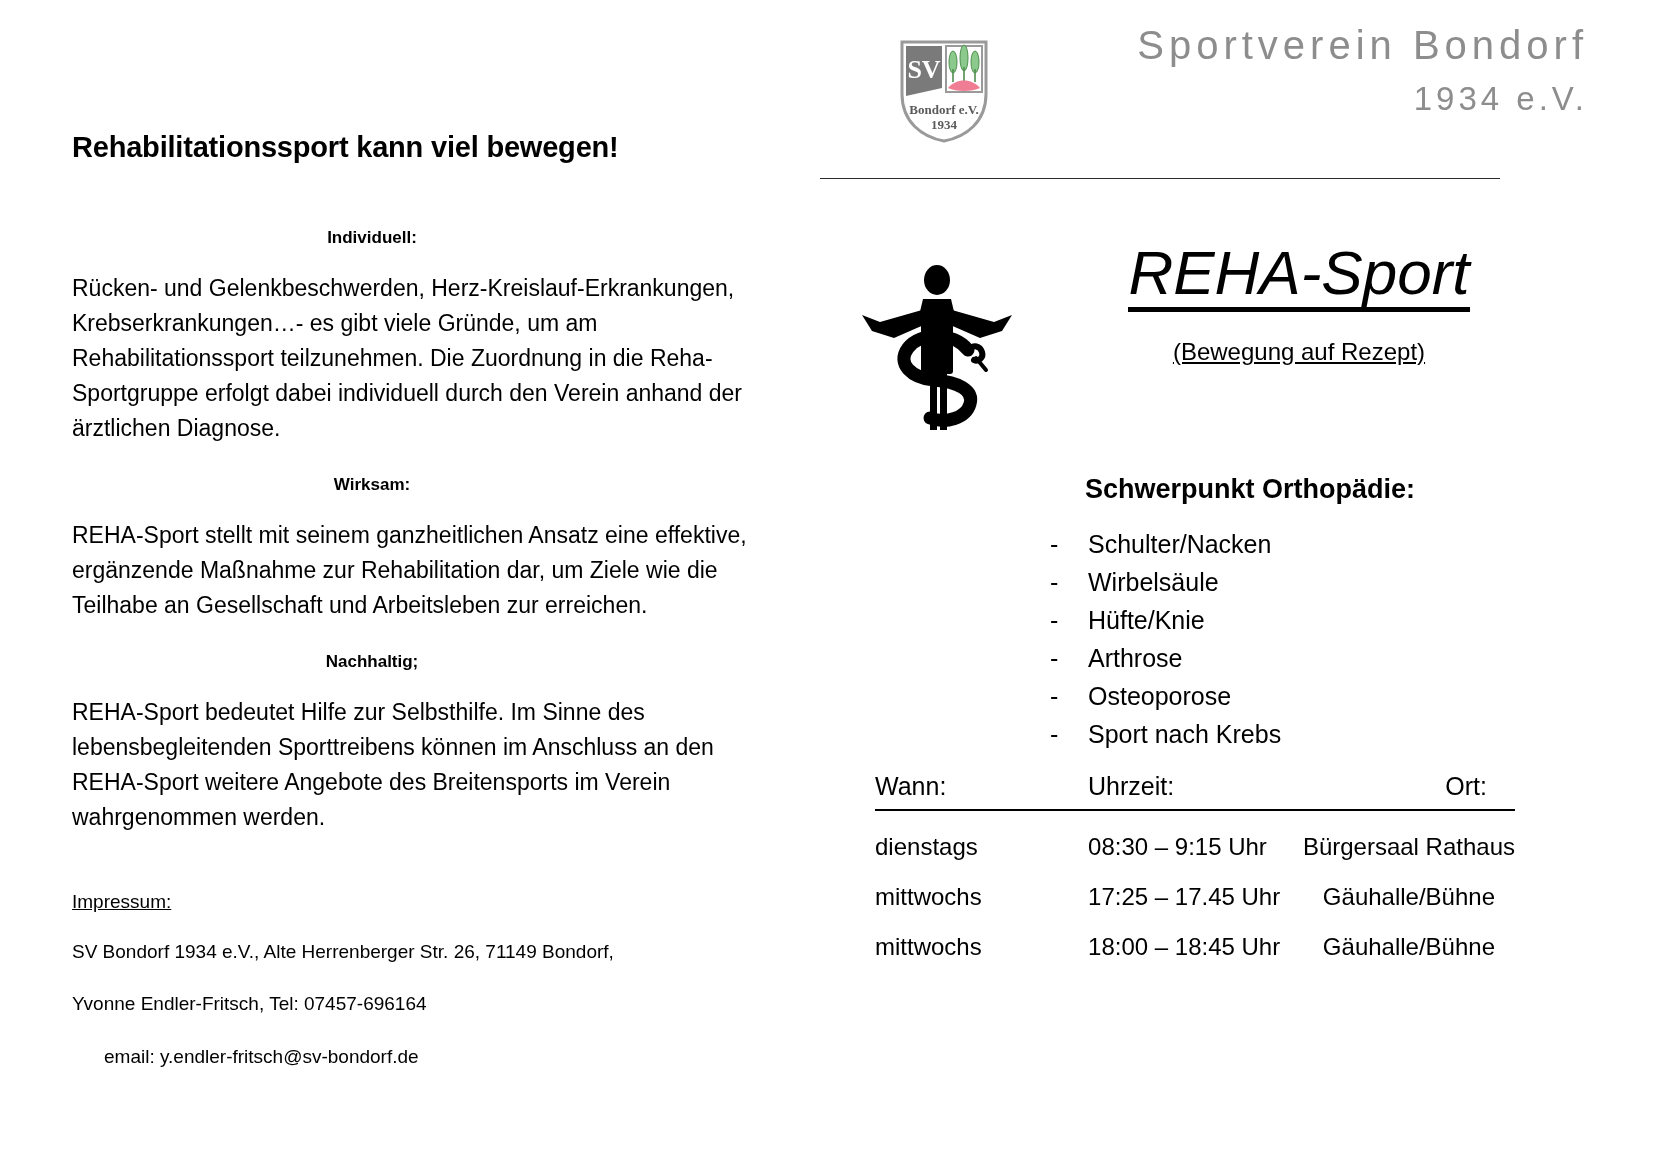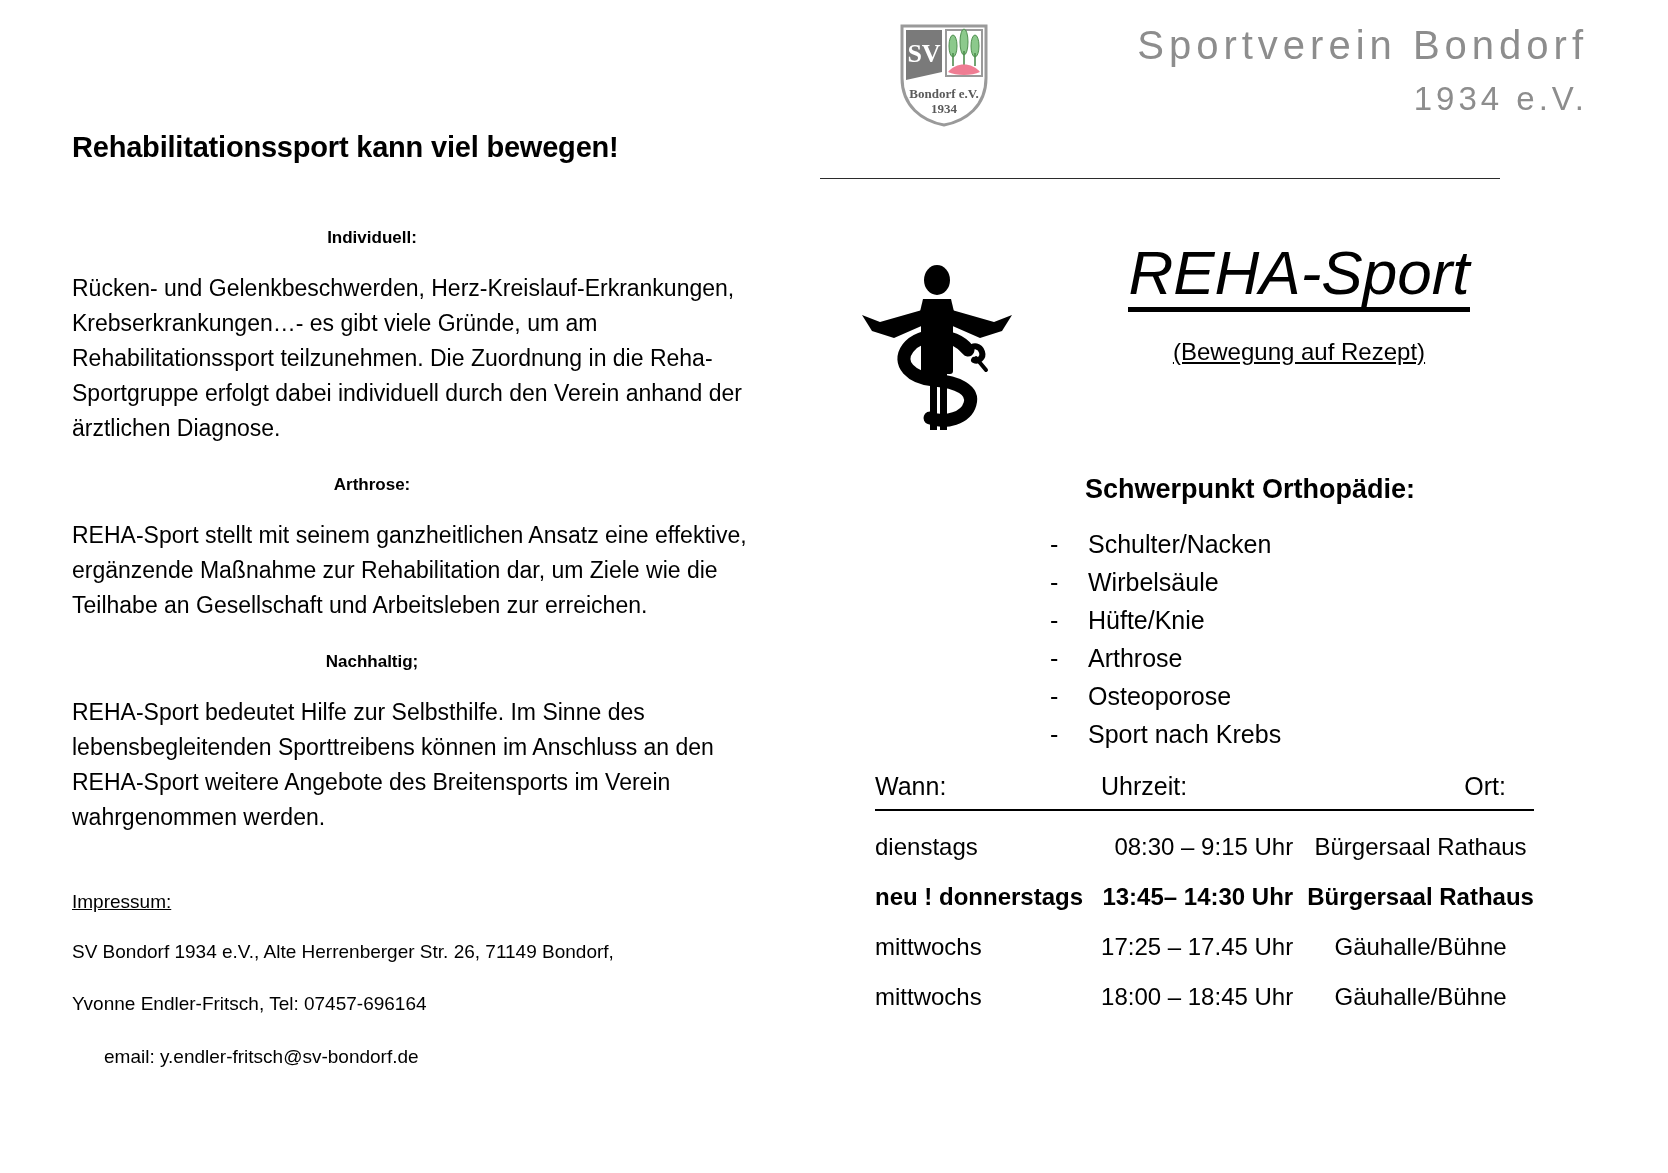--- a/index.html
+++ b/index.html
@@ -33,7 +33,7 @@
   .logo-wrap {
     position: absolute;
     left: 8px;
-    top: 12px;
+    top: 28px;
     width: 112px;
     height: 110px;
   }

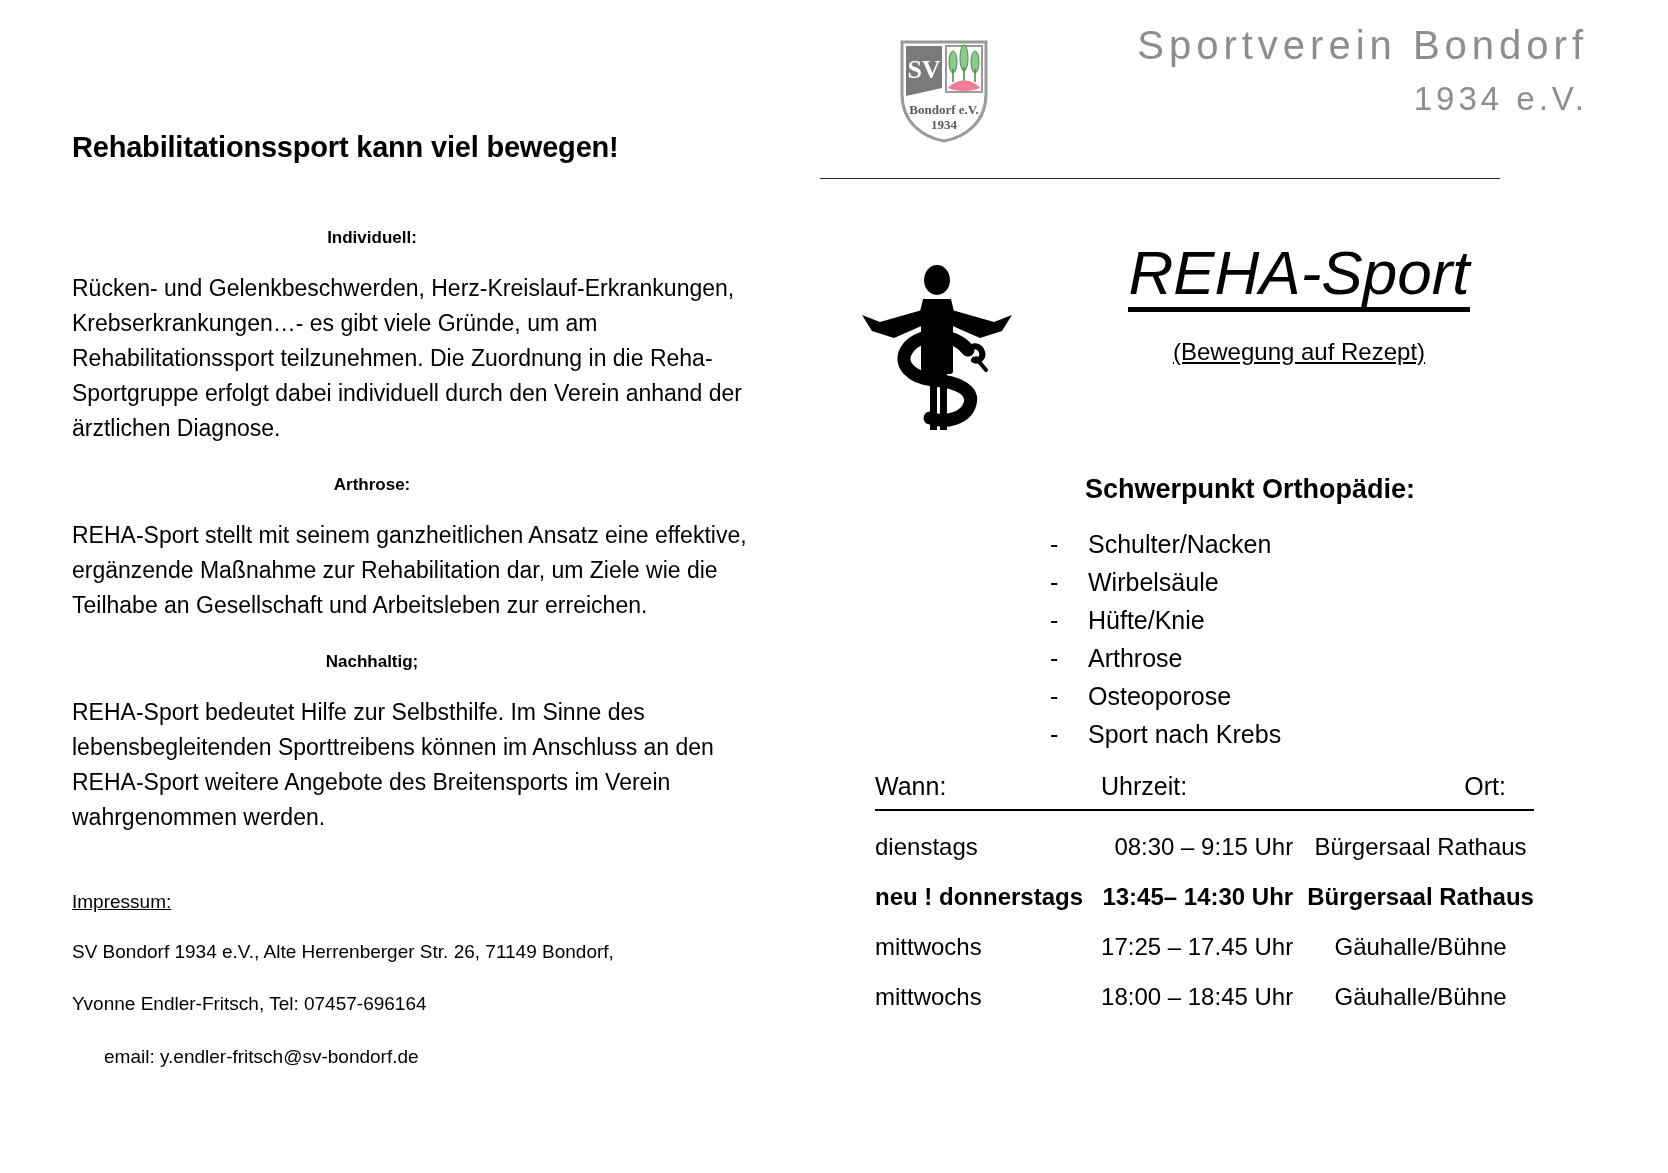--- a/index.html
+++ b/index.html
@@ -256,7 +256,7 @@
     <h2 class="sub-head">Individuell:</h2>
     <p class="body-par">Rücken- und Gelenkbeschwerden, Herz-Kreislauf-Erkrankungen, Krebserkrankungen…- es gibt viele Gründe, um am Rehabilitationssport teilzunehmen. Die Zuordnung in die Reha-Sportgruppe erfolgt dabei individuell durch den Verein anhand der ärztlichen Diagnose.</p>
 
-    <h2 class="sub-head">Arthrose:</h2>
+    <h2 class="sub-head">Wirksam:</h2>
     <p class="body-par">REHA-Sport stellt mit seinem ganzheitlichen Ansatz eine effektive, ergänzende Maßnahme zur Rehabilitation dar, um Ziele wie die Teilhabe an Gesellschaft und Arbeitsleben zur erreichen.</p>
 
     <h2 class="sub-head">Nachhaltig;</h2>

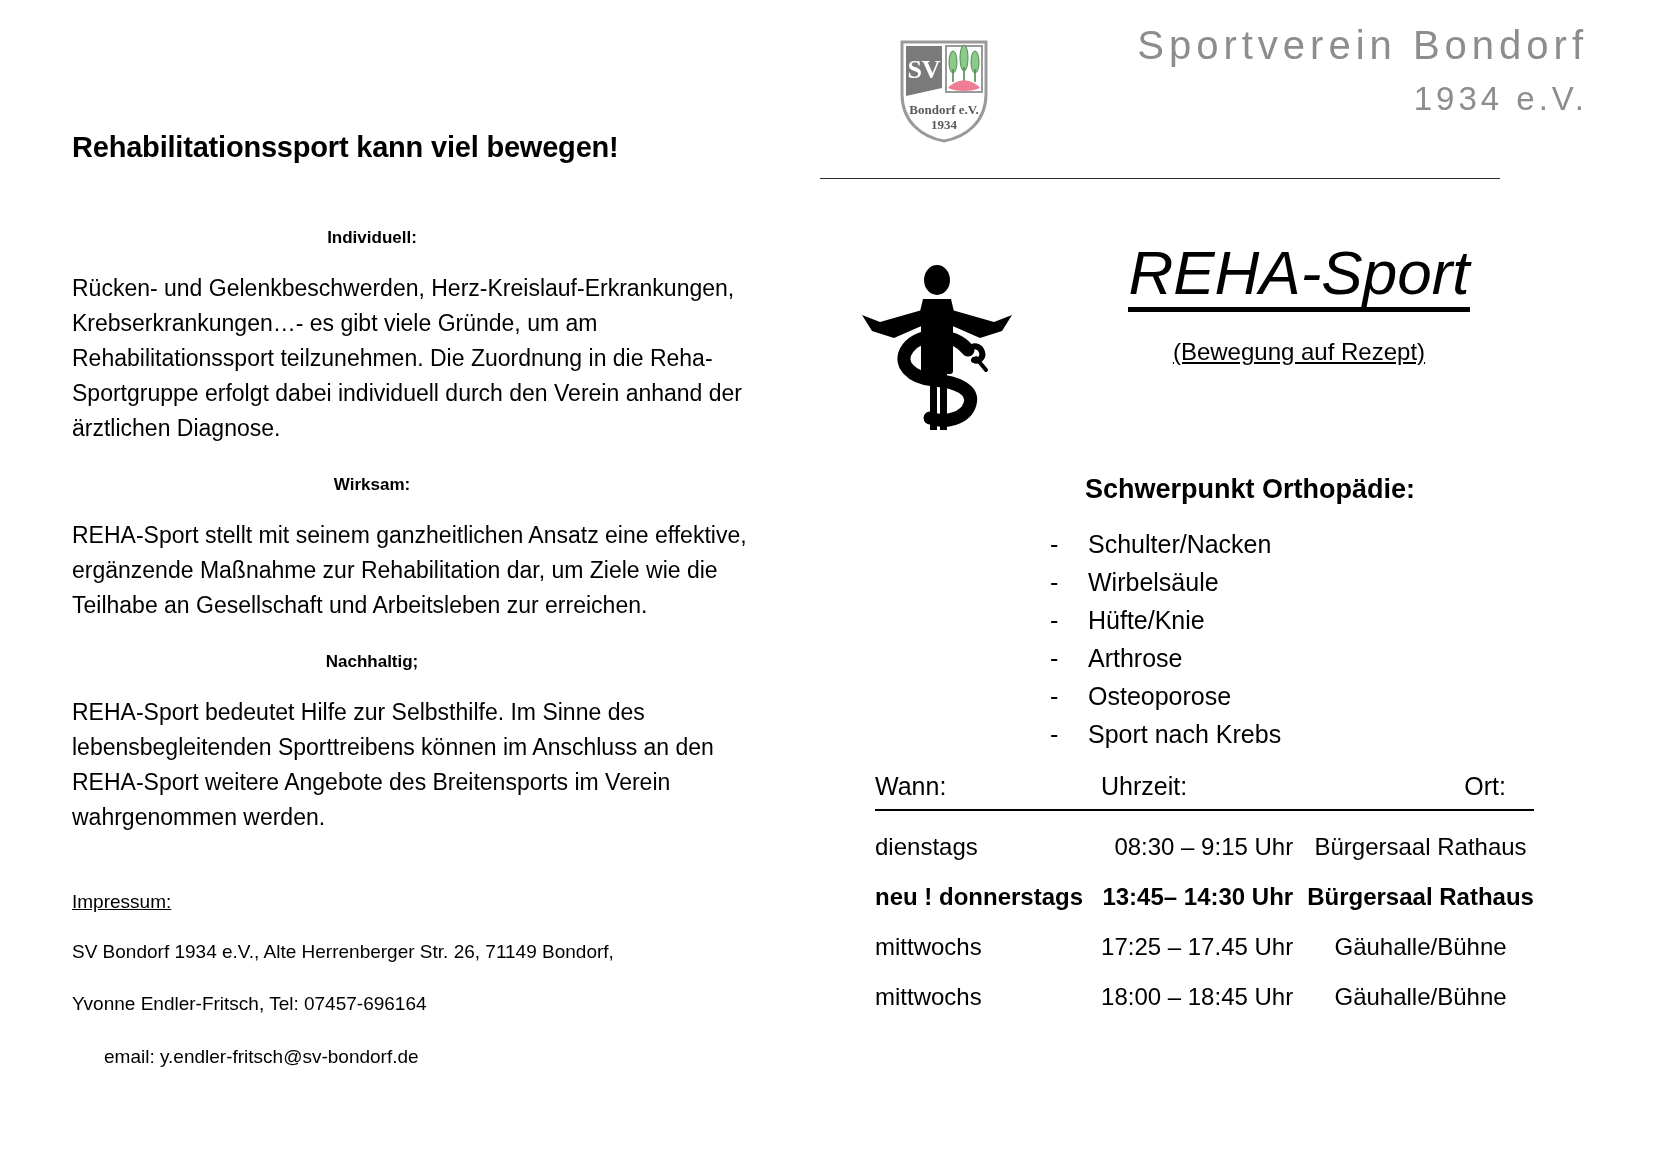--- a/index.html
+++ b/index.html
@@ -205,7 +205,7 @@
     white-space: nowrap;
   }
   .sched-table td.c-when  { padding-right: 18px; }
-  .sched-table td.c-time  { text-align: right; padding-right: 14px; }
+  .sched-table td.c-time  { text-align: left; padding-right: 14px; }
   .sched-table td.c-place { text-align: center; }
   .sched-table tr.hl td {
     font-weight: bold;

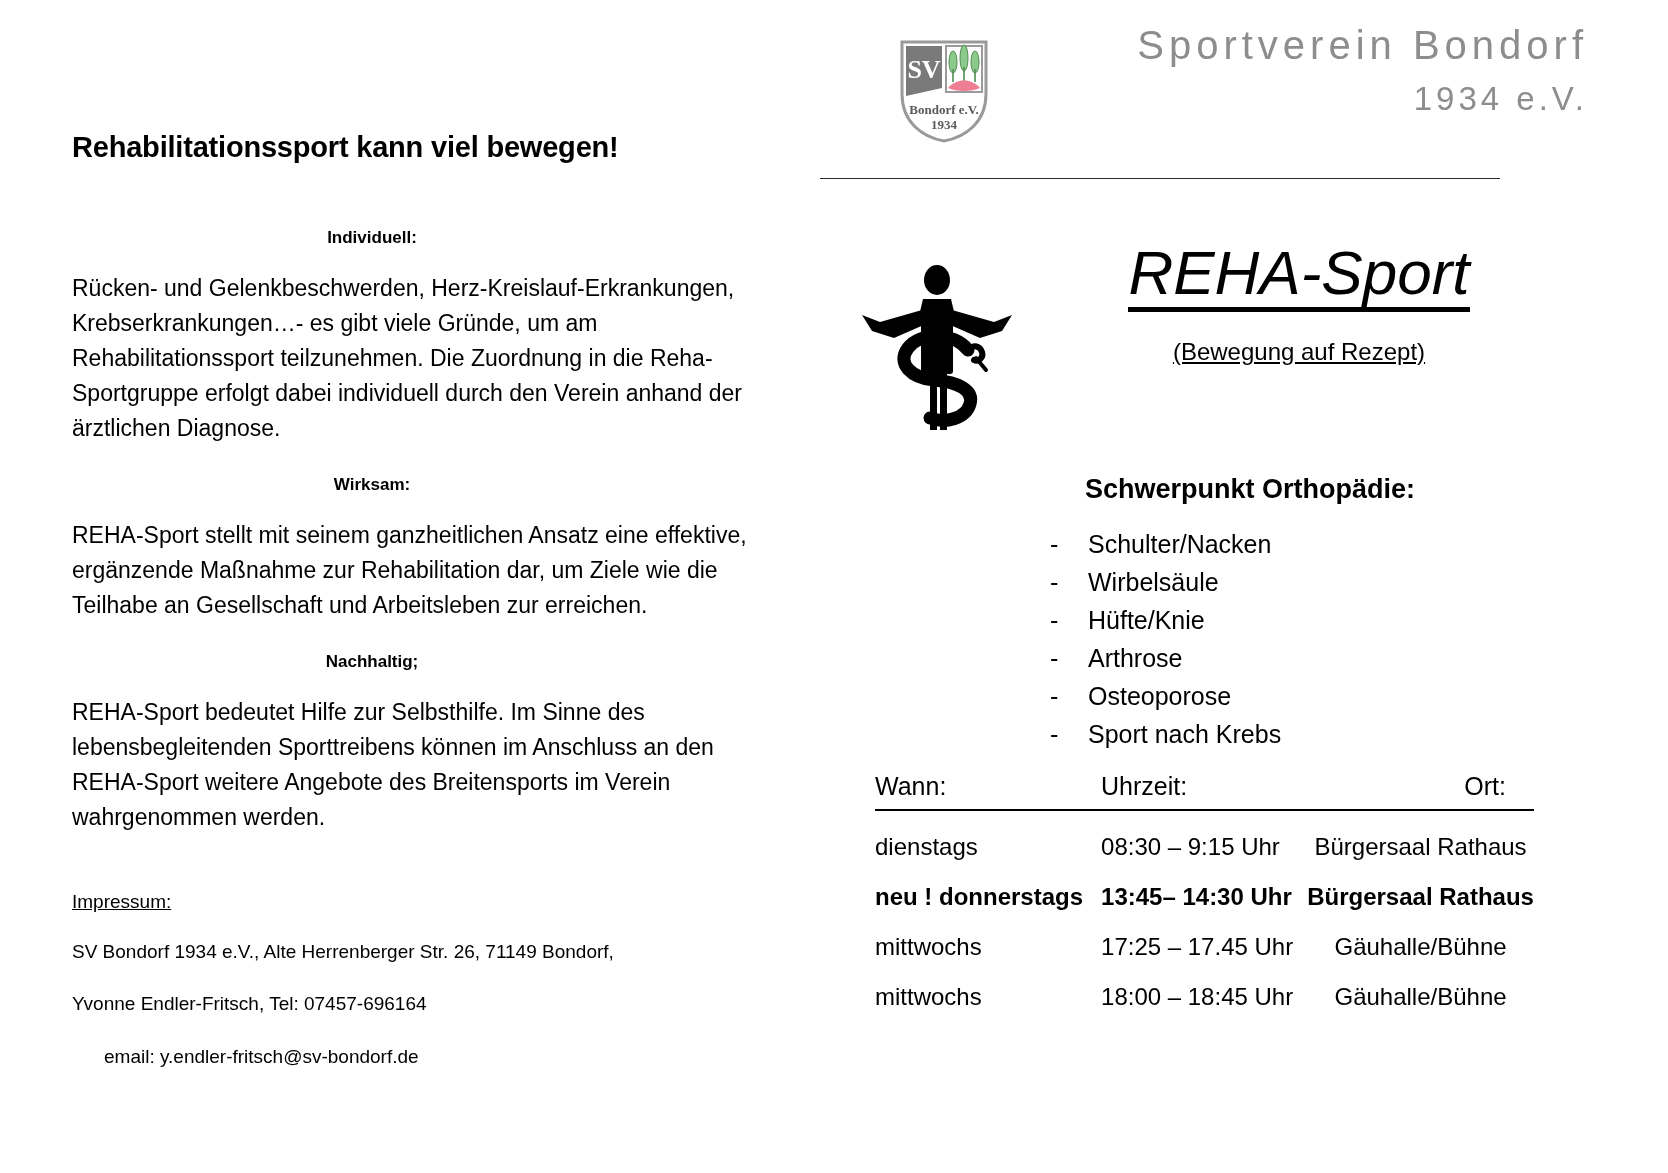--- a/index.html
+++ b/index.html
@@ -344,11 +344,6 @@
           <td class="c-time">08:30 – 9:15 Uhr</td>
           <td class="c-place">Bürgersaal Rathaus</td>
         </tr>
-        <tr class="hl">
-          <td class="c-when">neu ! donnerstags</td>
-          <td class="c-time">13:45– 14:30 Uhr</td>
-          <td class="c-place">Bürgersaal Rathaus</td>
-        </tr>
         <tr>
           <td class="c-when">mittwochs</td>
           <td class="c-time">17:25 – 17.45 Uhr</td>

